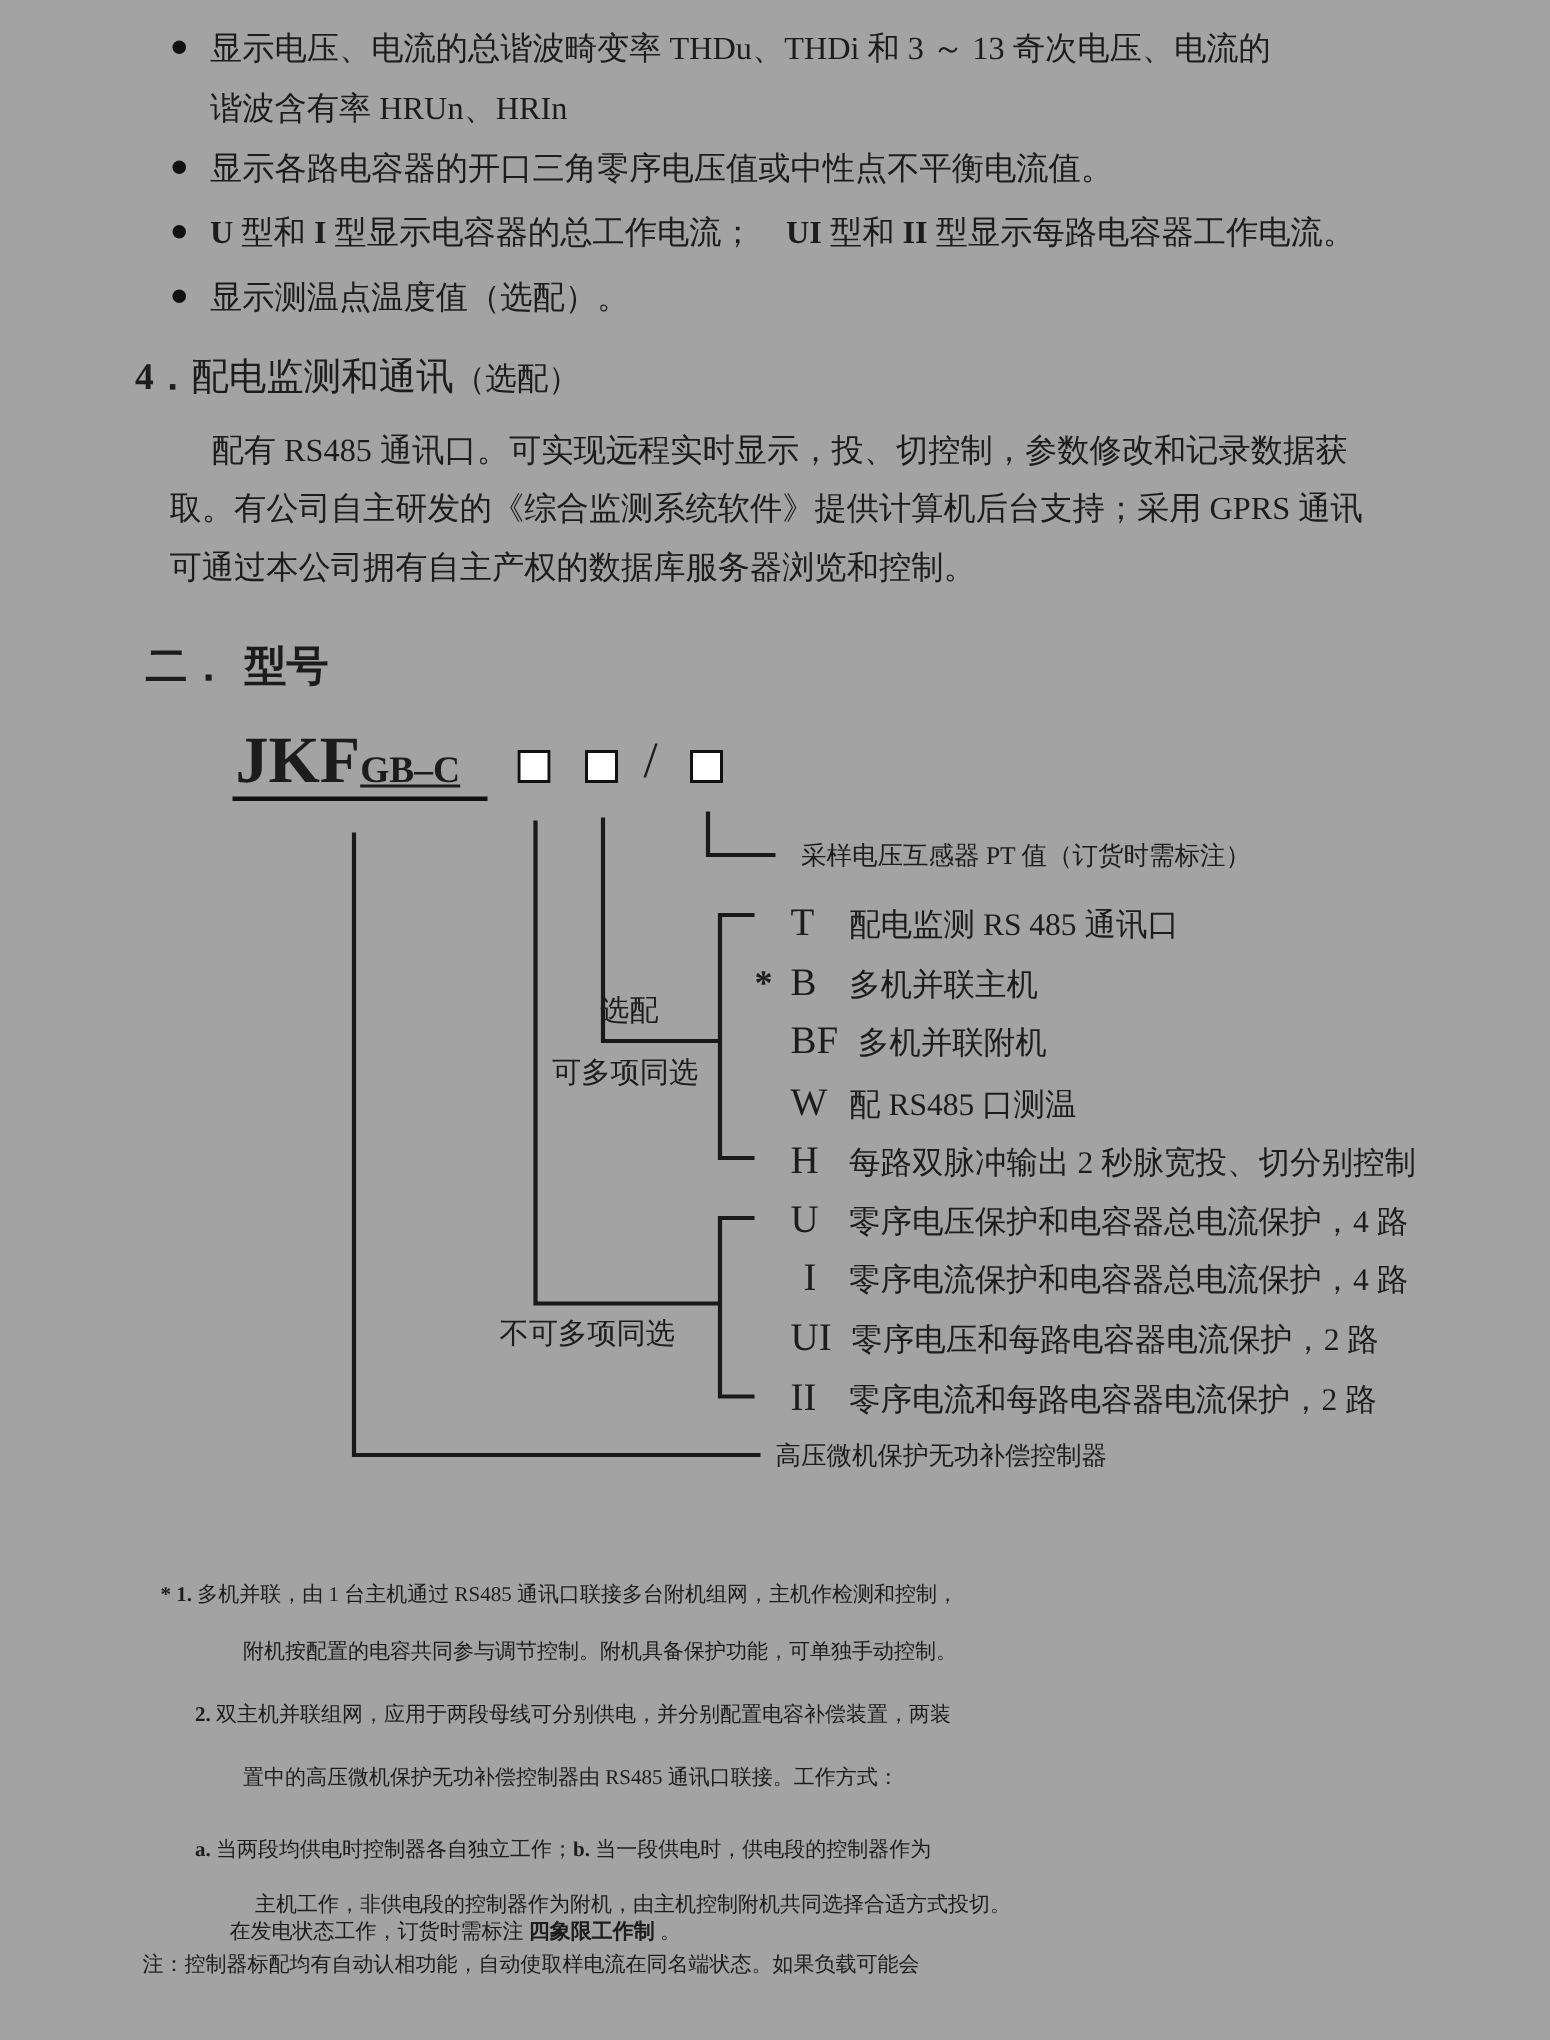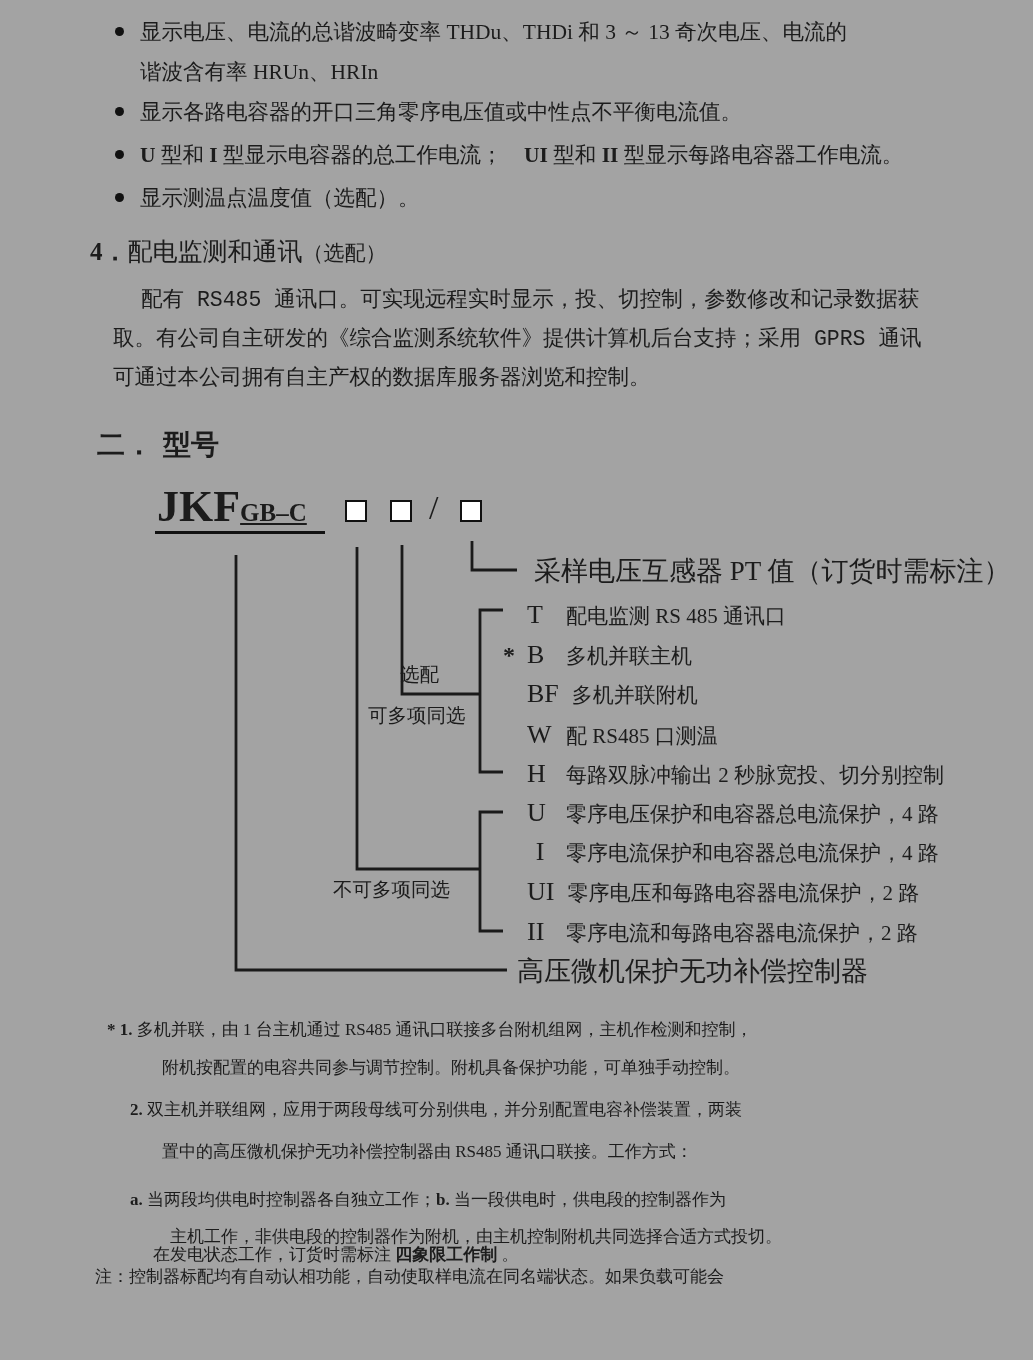--- a/index.html
+++ b/index.html
@@ -20,7 +20,7 @@
   .h4 .h-title{font-weight:normal;}
   .h4 .h-paren{font-size:21px;font-weight:normal;}
   
-  .para-line{position:absolute;left:113px;font-size:21.5px;line-height:39px;white-space:nowrap;font-family:Liberation Mono, monospace;}
+  .para-line{position:absolute;left:113px;font-size:21.5px;line-height:39px;white-space:nowrap;}
   
   .h2{left:97px;top:426px;font-size:28px;font-weight:bold;line-height:38px;}
   .h2 .h2-title{margin-left:10px;}

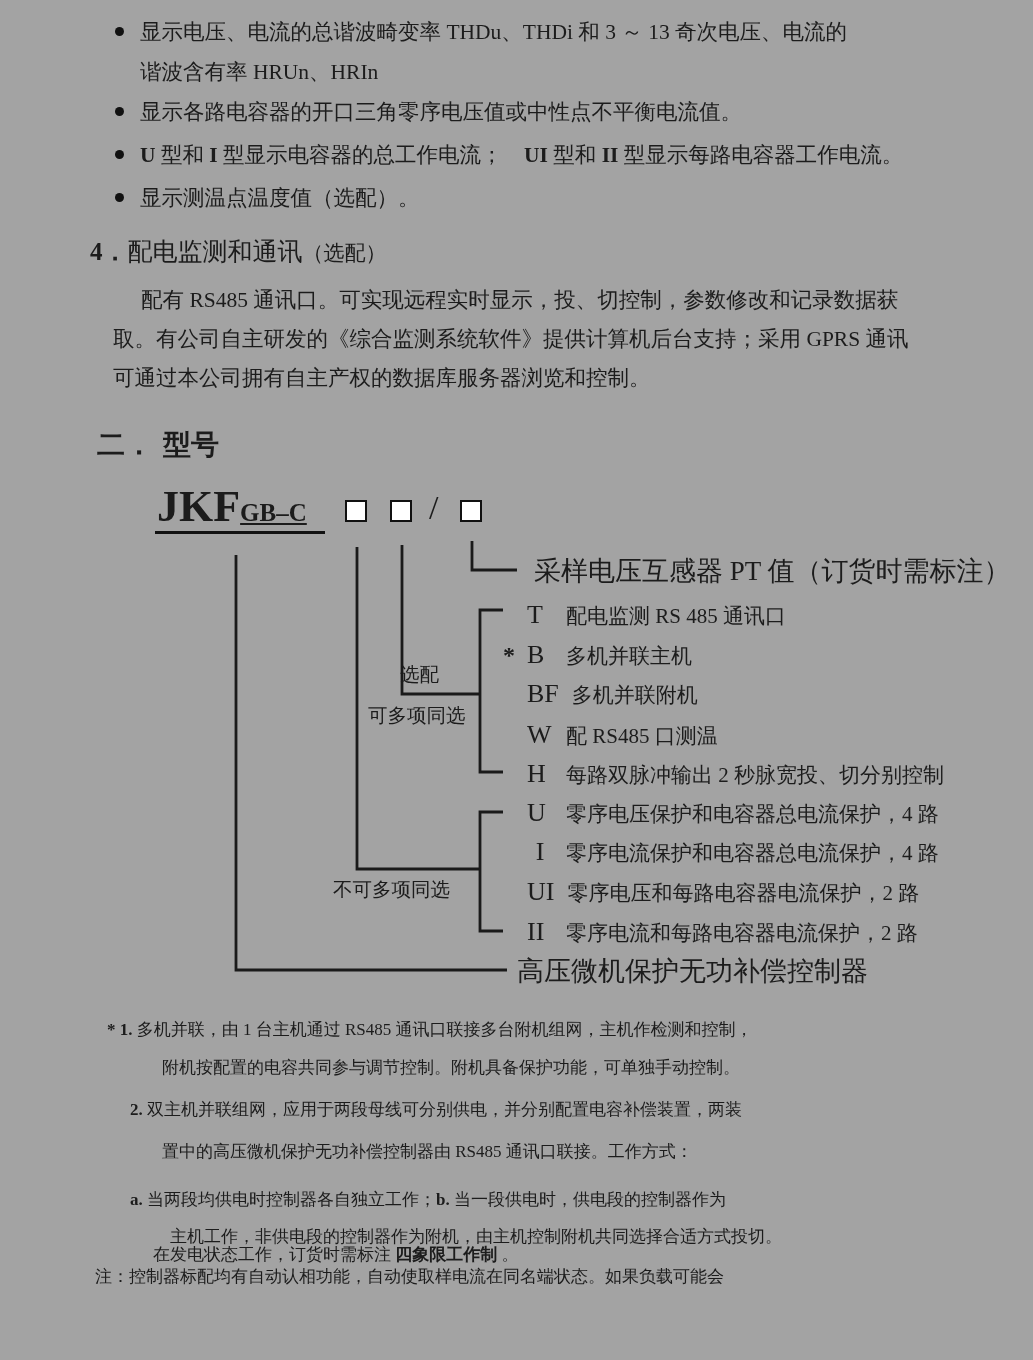--- a/index.html
+++ b/index.html
@@ -36,7 +36,7 @@
   .drow .letter{display:inline-block;min-width:26px;font-size:26px;margin-right:13px;}
   .drow .dtext{font-size:21px;}
   .dlabel{position:absolute;font-size:19.5px;line-height:24px;white-space:nowrap;}
-  .plain{font-size:27px;line-height:32px;}
+  .plain{font-size:17px;line-height:32px;}
   svg.lines{position:absolute;left:0;top:0;pointer-events:none;}
   
   .note-line{position:absolute;font-size:17px;line-height:40px;white-space:nowrap;}

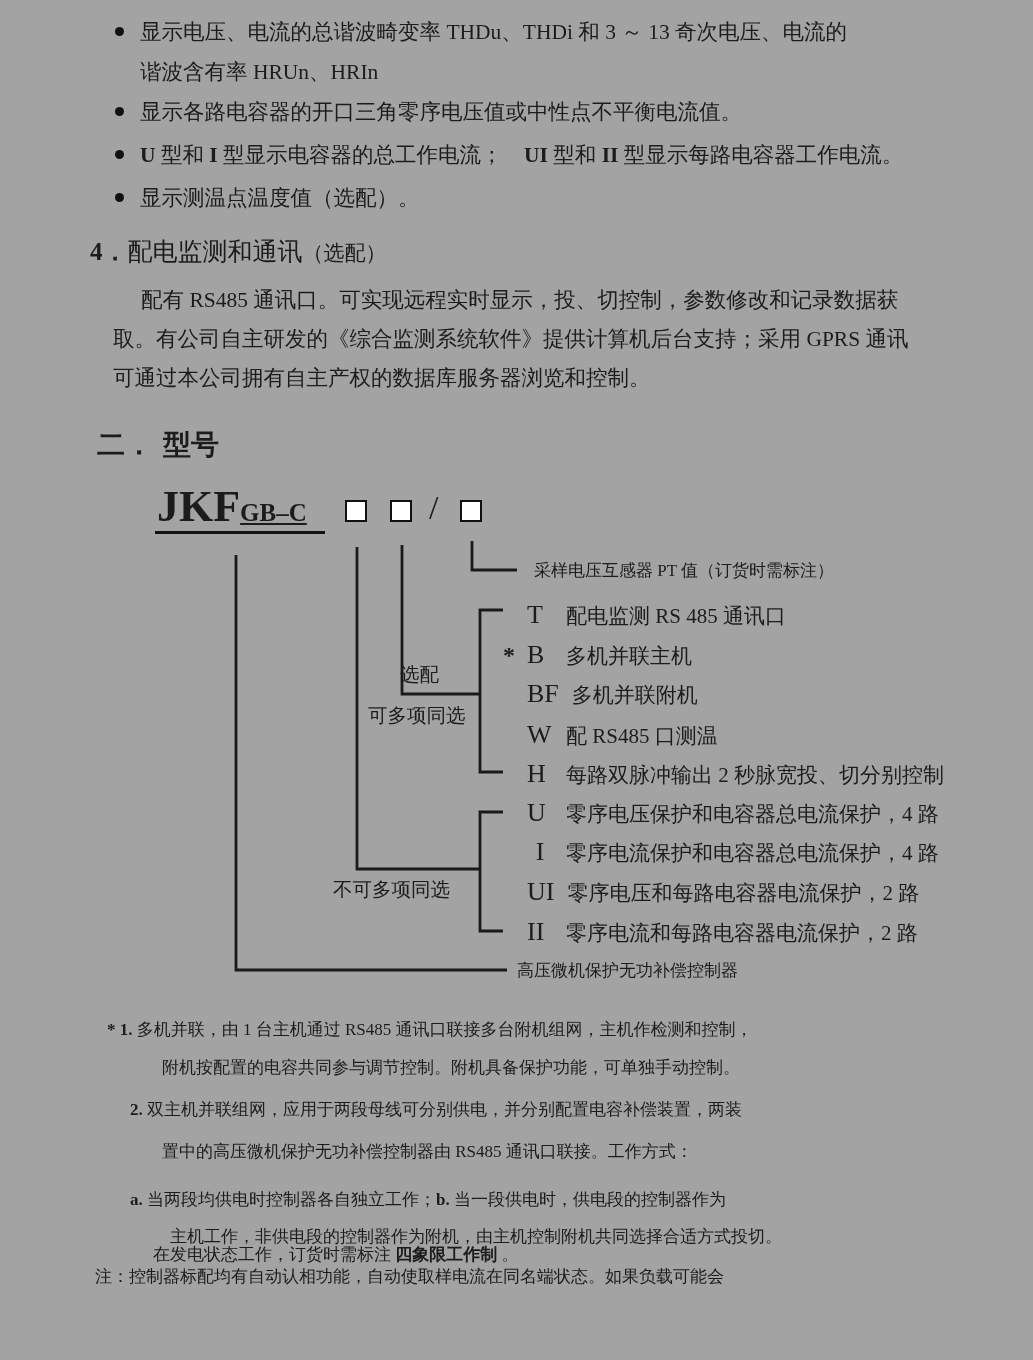--- a/index.html
+++ b/index.html
@@ -39,7 +39,7 @@
   .plain{font-size:17px;line-height:32px;}
   svg.lines{position:absolute;left:0;top:0;pointer-events:none;}
   
-  .note-line{position:absolute;font-size:17px;line-height:40px;white-space:nowrap;}
+  .note-line{position:absolute;font-size:14px;line-height:40px;white-space:nowrap;margin-top:34px;}
 </style>
 </head>
 <body>

